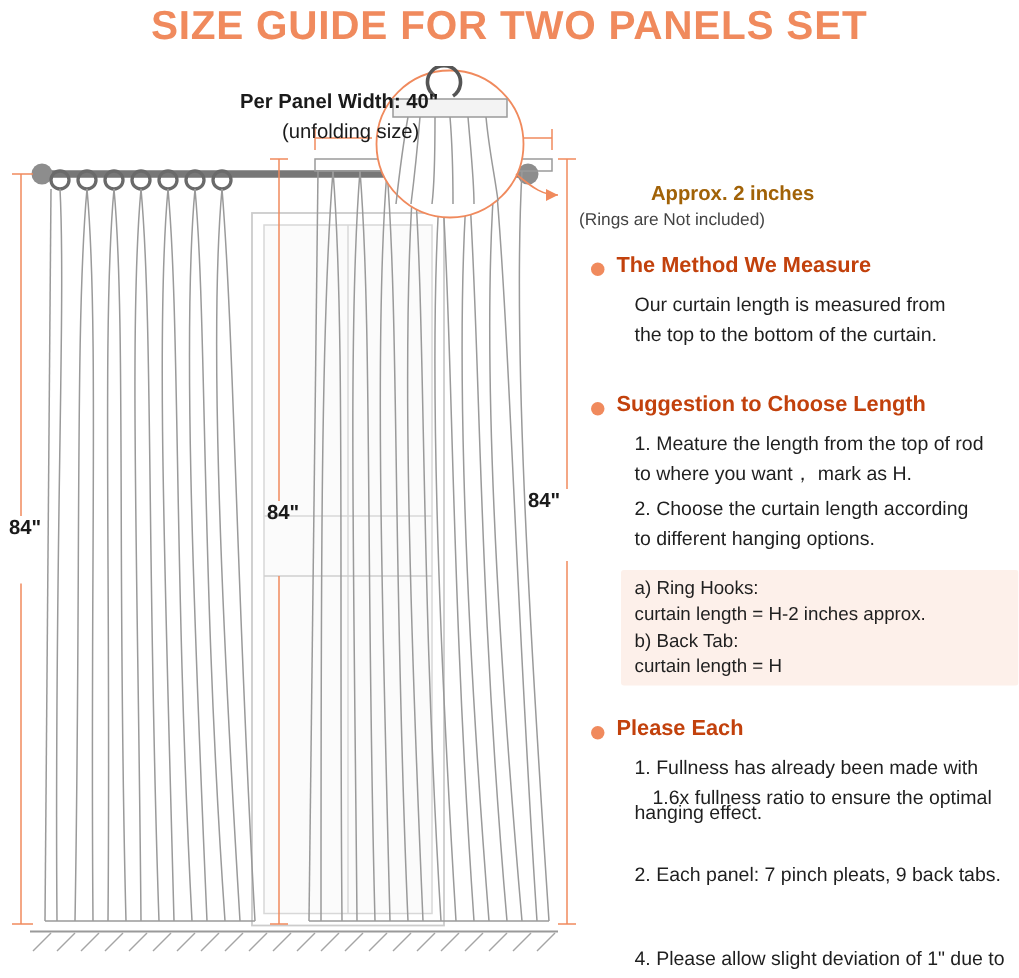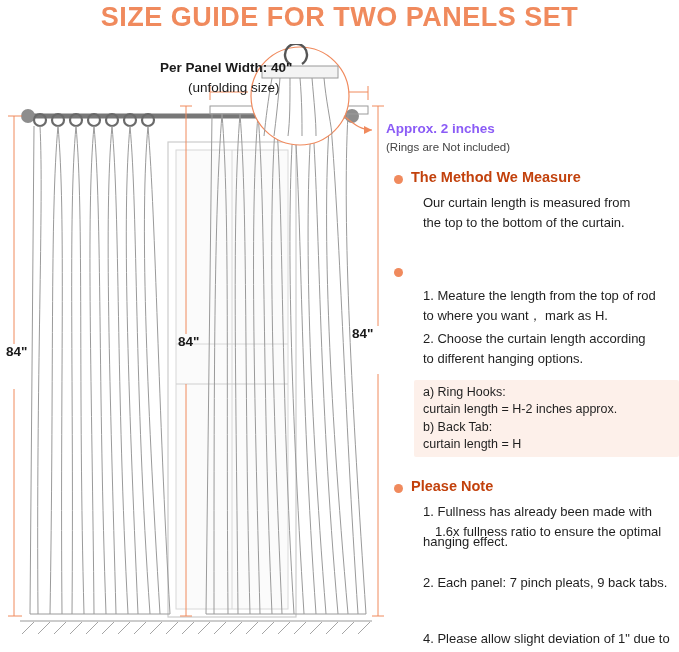--- a/index.html
+++ b/index.html
@@ -95,8 +95,9 @@
     position: absolute;
     font-size: 13.5px;
     font-weight: bold;
-    color: #8b5cf6;
-    white-space: nowrap;
+    color: #a16207;
+    white-space: nowrap;
+    margin-left: 48px;
   }
   .approx-sub {
     position: absolute;

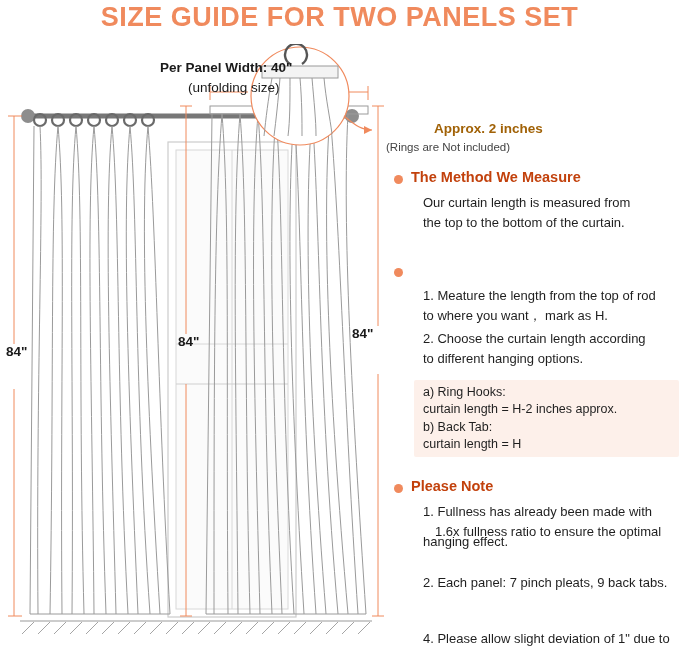--- a/index.html
+++ b/index.html
@@ -269,6 +269,7 @@
     <div class="body-txt" style="left:31px; top:169px; width:256px;">the top to the bottom of the curtain.</div>
 
     <div class="bullet" style="left:2px; top:224px;"></div>
+    <div class="section-head" style="left:19px; top:218px;">Suggestion to Choose Length</div>
     <div class="body-txt" style="left:31px; top:242px; width:256px;">1. Meature the length from the top of rod</div>
     <div class="body-txt" style="left:31px; top:262px; width:256px;">to where you want， mark as H.</div>
     <div class="body-txt" style="left:31px; top:285px; width:256px;">2. Choose the curtain length according</div>

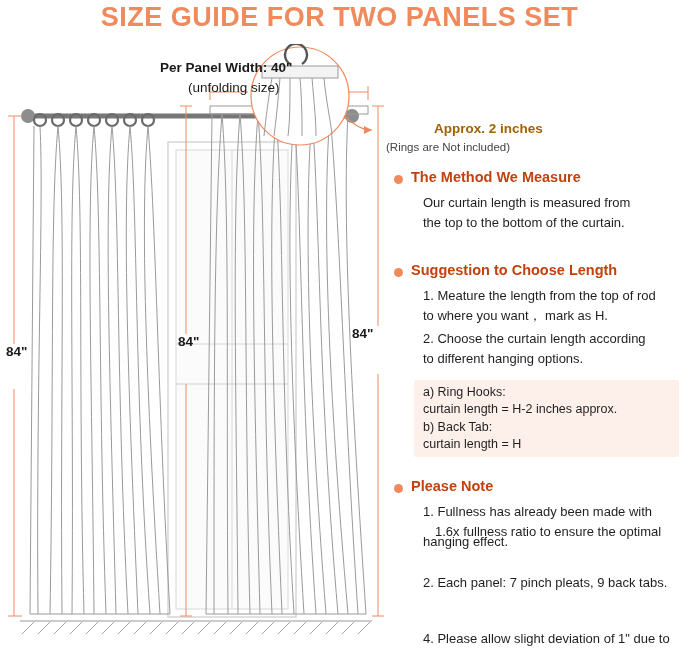--- a/index.html
+++ b/index.html
@@ -282,7 +282,7 @@
     <div class="note-txt" style="left:31px; top:392px;">curtain length = H</div>
 
     <div class="bullet" style="left:2px; top:440px;"></div>
-    <div class="section-head" style="left:19px; top:434px;">Please Note</div>
+    <div class="section-head" style="left:19px; top:434px;">Please Each</div>
     <div class="body-txt" style="left:31px; top:458px; width:256px;">1. Fullness has already been made with</div>
     <div class="body-txt" style="left:31px; top:478px; width:256px;margin-left:12px;">1.6x fullness ratio to ensure the optimal</div>
     <div class="body-txt" style="left:31px; top:488px; width:256px;">hanging effect.</div>

